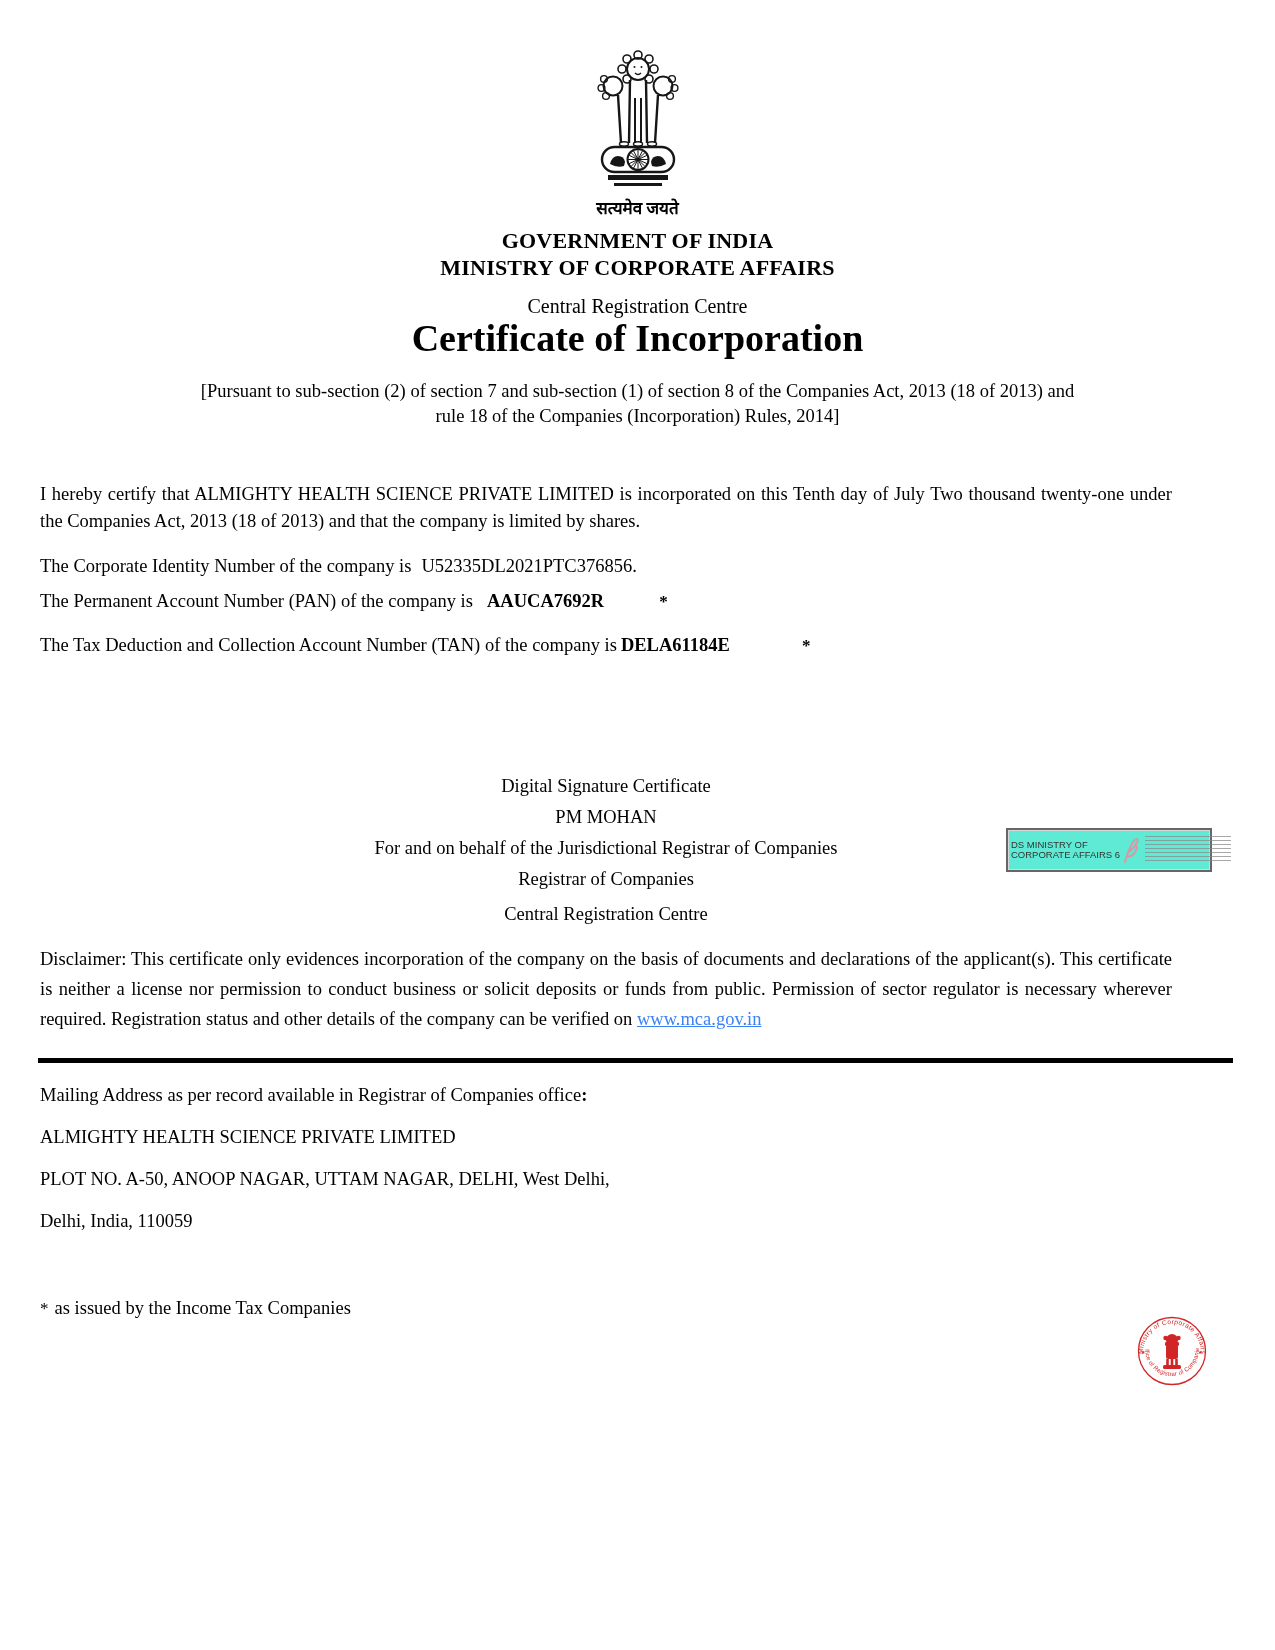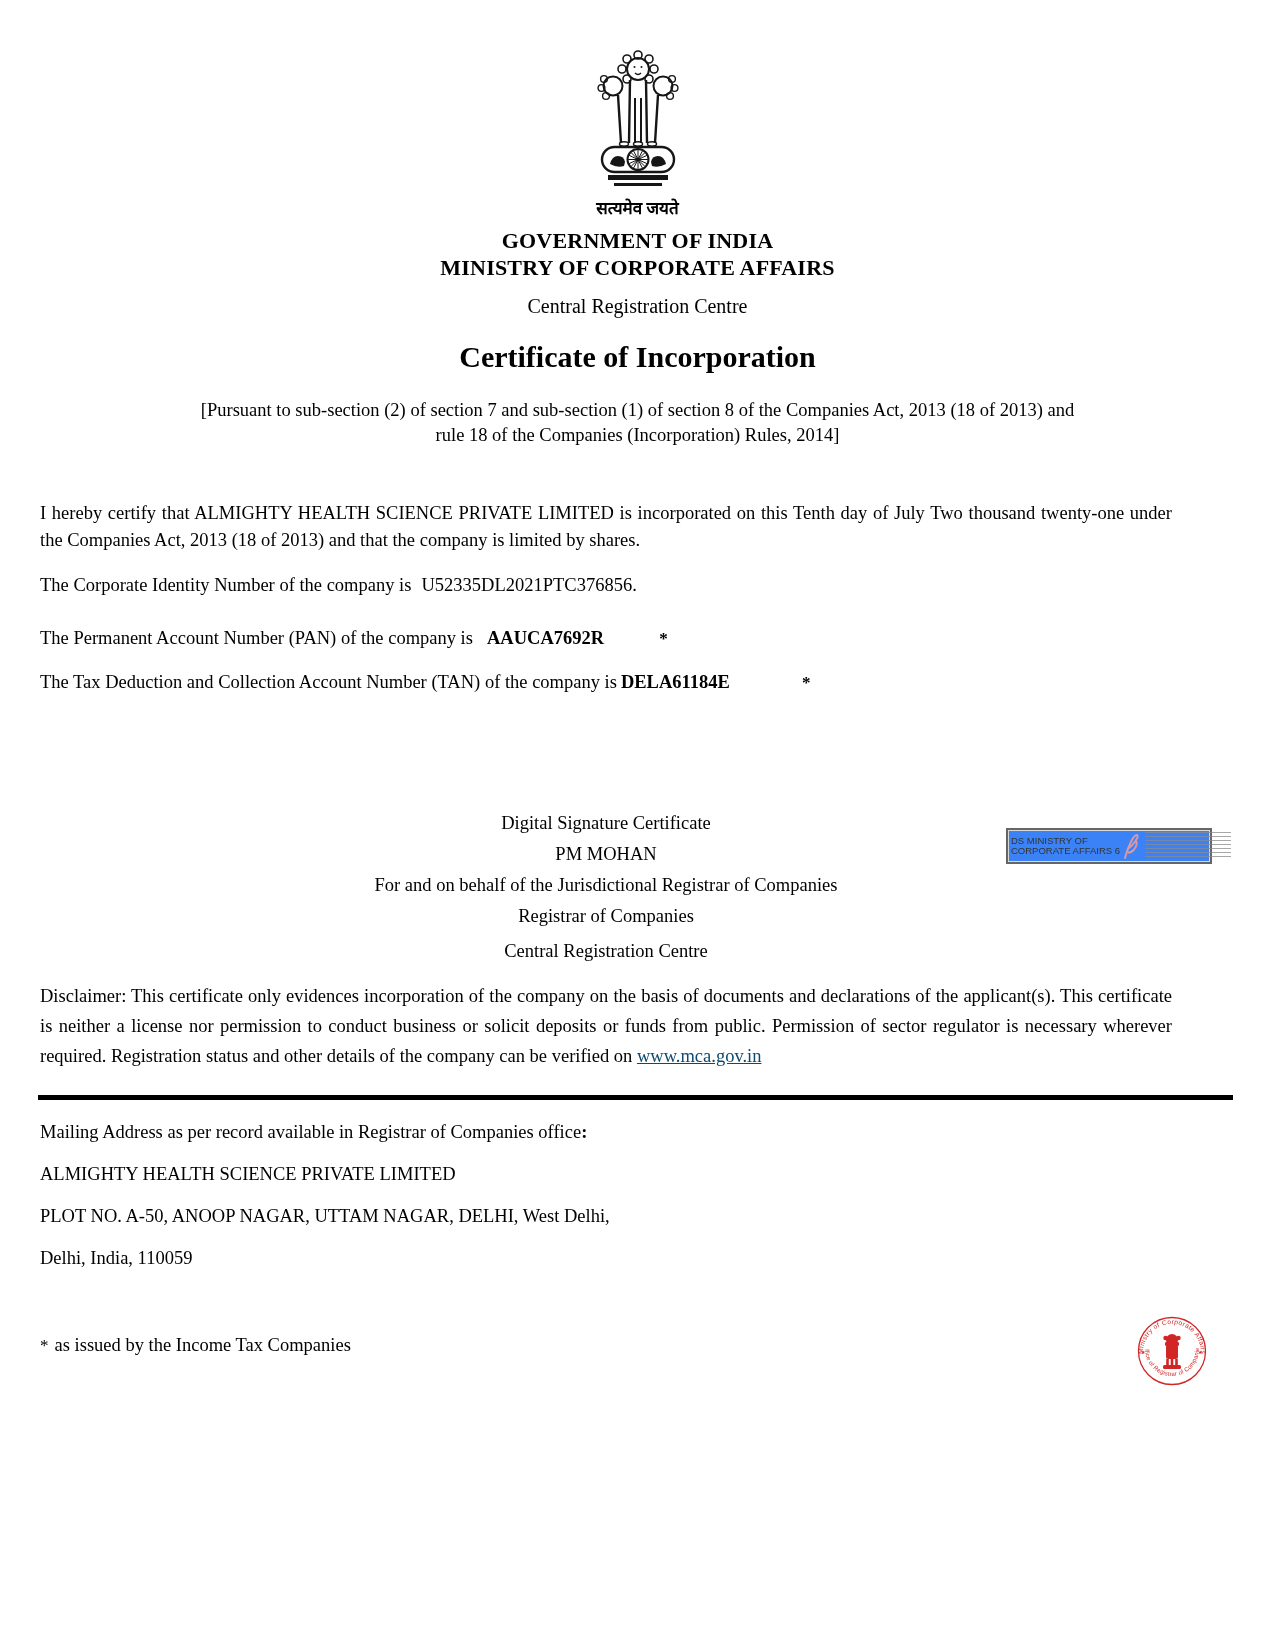--- a/index.html
+++ b/index.html
@@ -13,7 +13,7 @@
   .gov{font-size:22px;font-weight:bold;line-height:25px;margin-top:9px;letter-spacing:.2px;}
   .min{font-size:22px;font-weight:bold;line-height:25px;margin-top:2px;letter-spacing:.2px;}
   .crc{font-size:20px;line-height:24px;margin-top:14px;}
-  .title{font-size:30px;font-weight:bold;line-height:40px;margin-top:19px;}
+  .title{font-size:38px;font-weight:bold;line-height:40px;}
   .pursuant{font-size:18.5px;line-height:25px;margin-top:21px;}
 
   

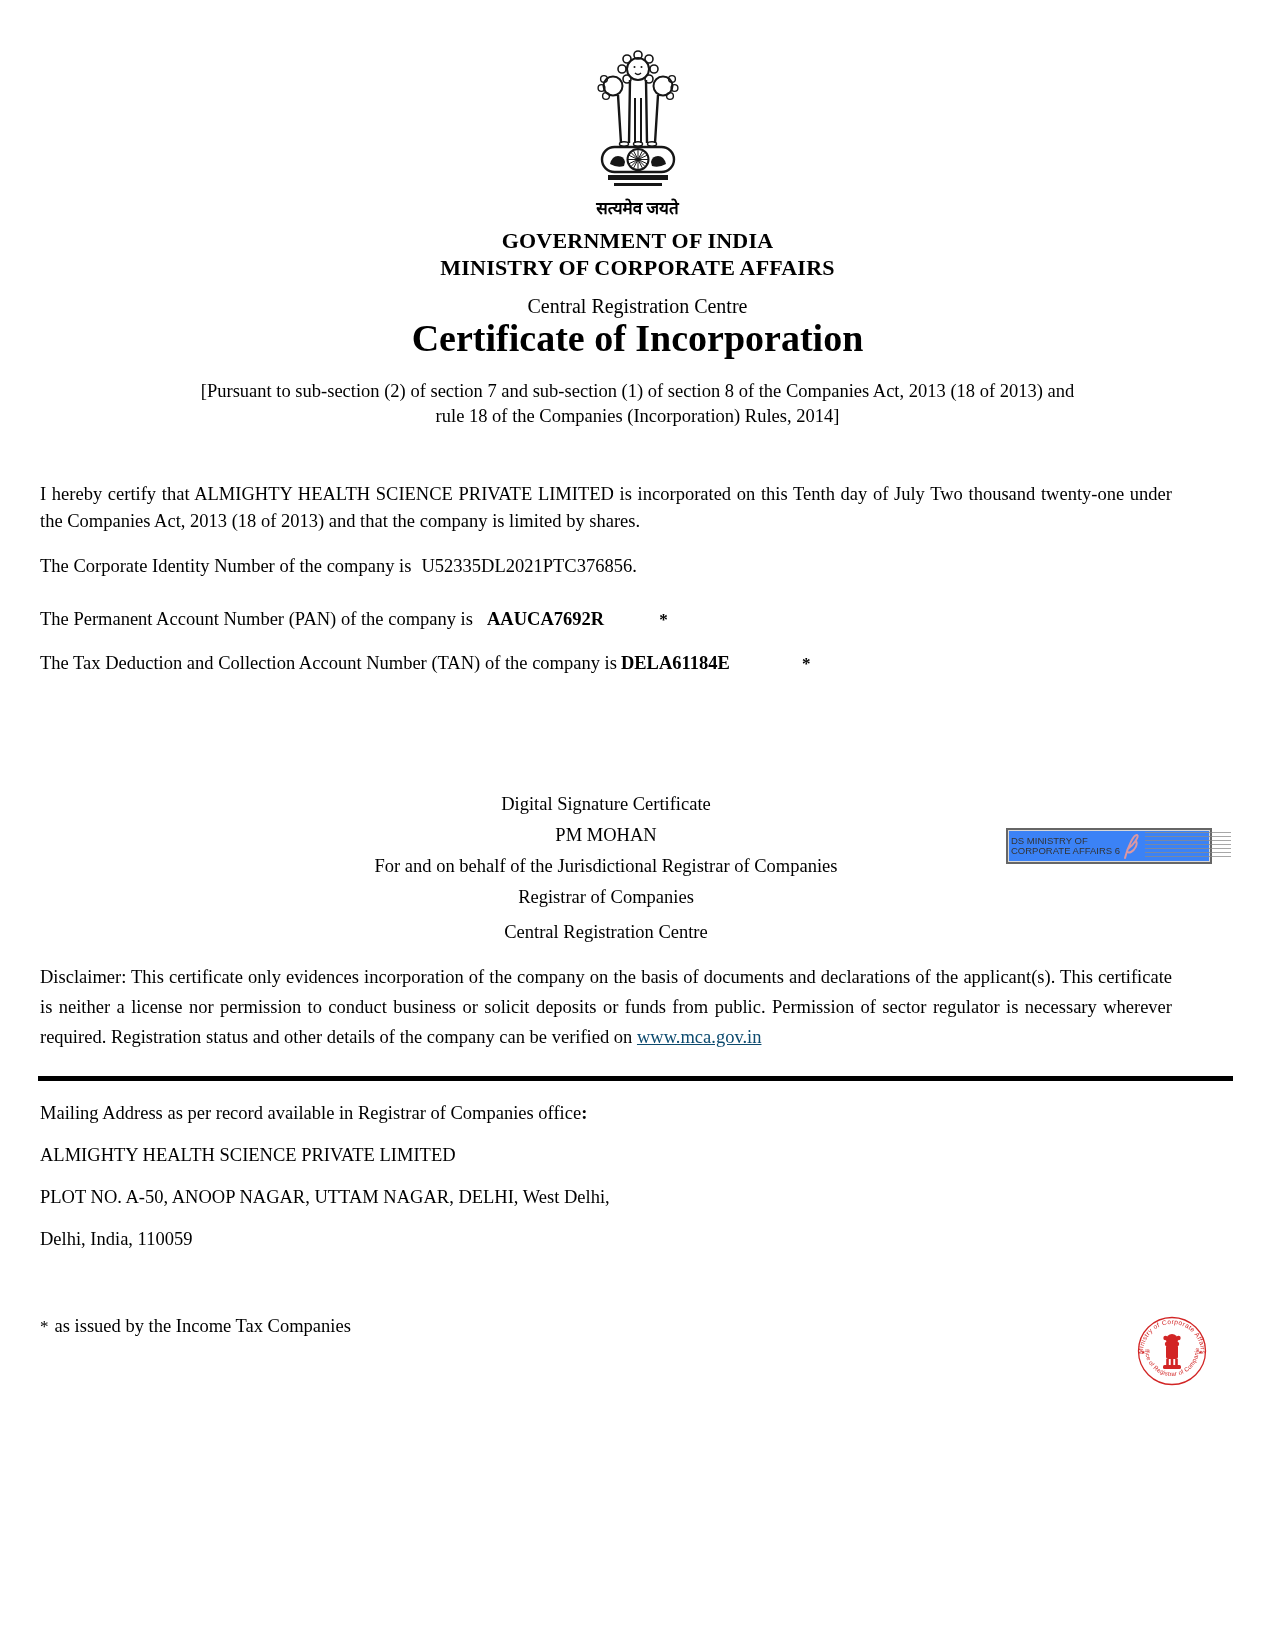--- a/index.html
+++ b/index.html
@@ -21,7 +21,7 @@
   .certify{margin-top:52px;line-height:26.5px;text-align:justify;}
   .cinline{margin-top:13px;line-height:26px;}
   .gap-sm{margin-left:10px;}
-  .panline{margin-top:27px;line-height:26px;}
+  .panline{margin-top:9px;line-height:26px;}
   .tanline{margin-top:17px;line-height:26px;}
   .val{font-weight:bold;}
   .pan-val{margin-left:14px;}

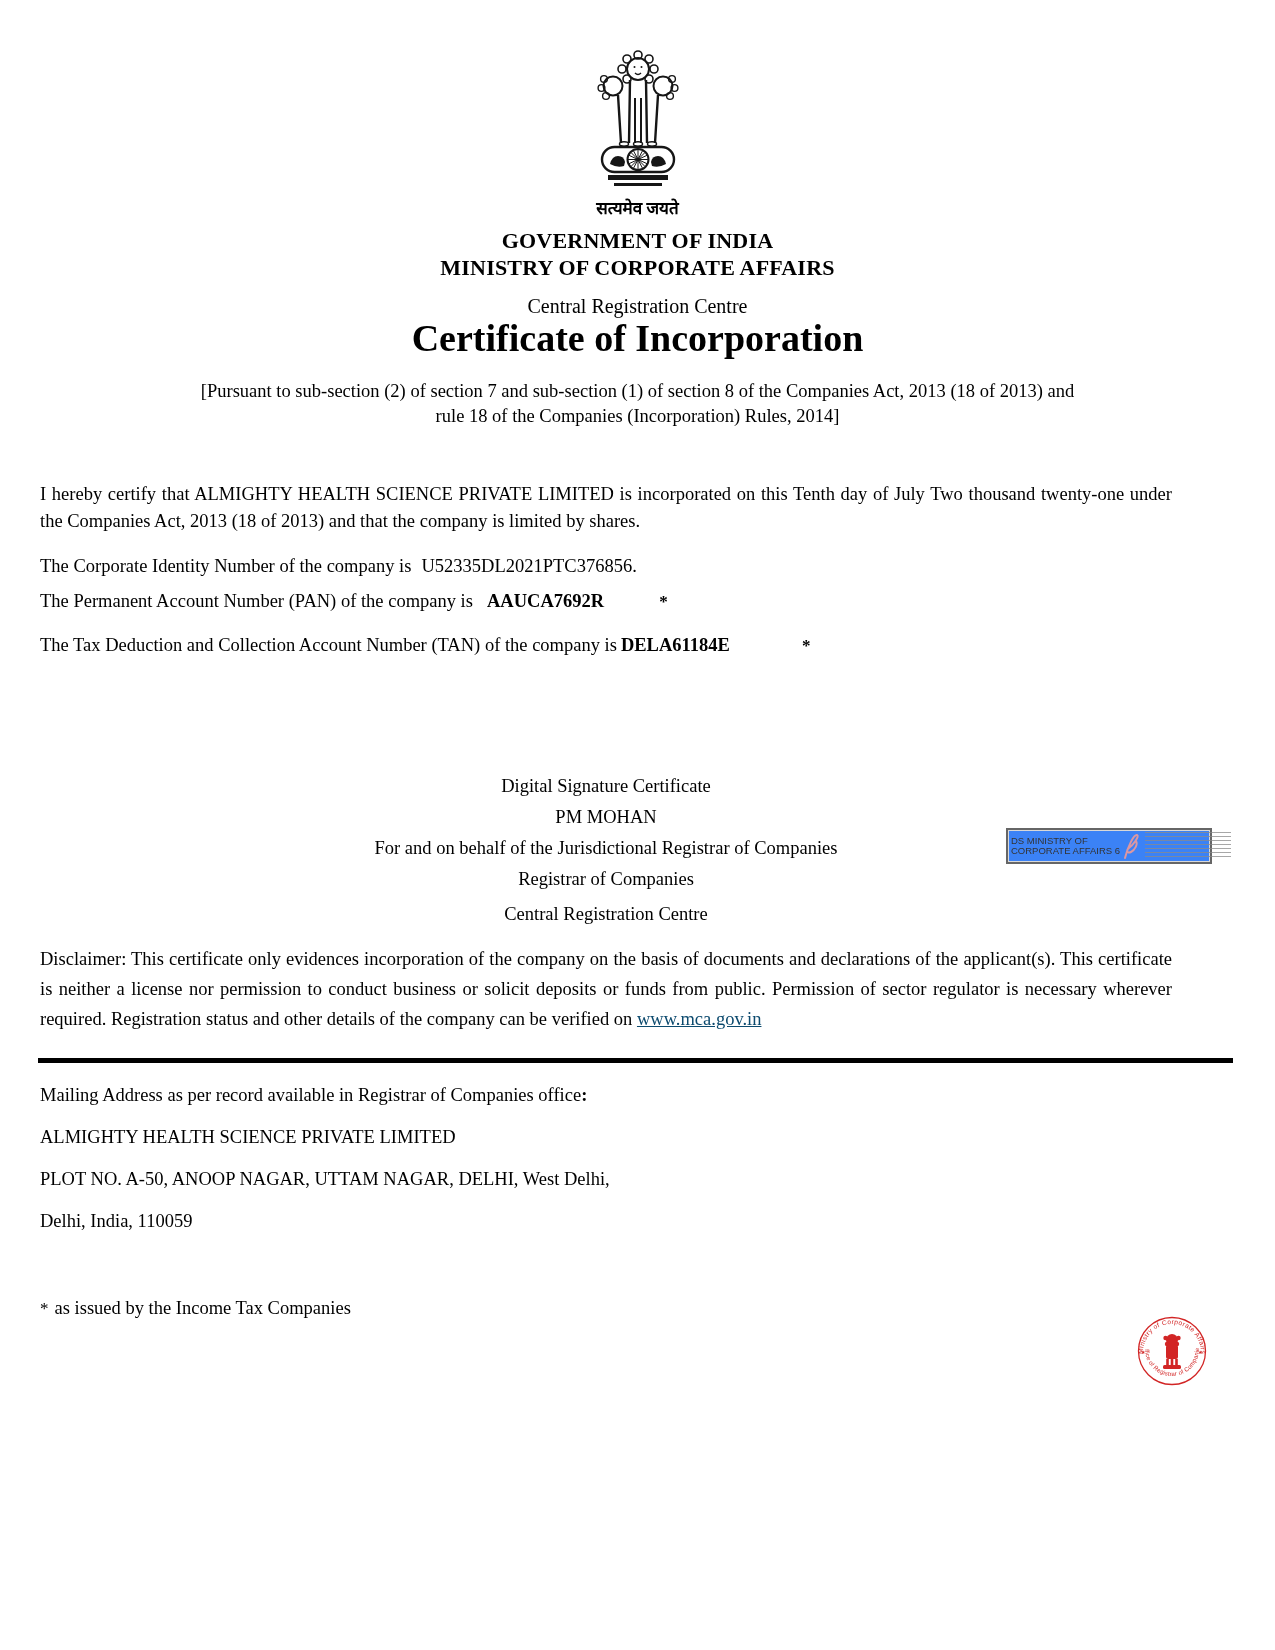--- a/index.html
+++ b/index.html
@@ -31,8 +31,8 @@
   .given{margin-top:27px;line-height:26px;}
 
   
-  .dsbox{position:absolute;left:1006px;top:828px;width:206px;height:36px;
-         border:2px solid #666;box-shadow:inset 0 0 0 1px #d8d8d8;background:#3b82f6;
+  .dsbox{position:absolute;left:1006px;top:828px;width:206px;height:44px;
+         border:2px solid #666;box-shadow:inset 0 0 0 1px #d8d8d8;background:#5eead4;
          display:flex;align-items:center;box-sizing:border-box;}
   .dstext{font-family:"Liberation Sans","DejaVu Sans",sans-serif;font-size:9.5px;
           line-height:10.5px;color:#333;padding-left:3px;white-space:nowrap;flex:0 0 auto;}

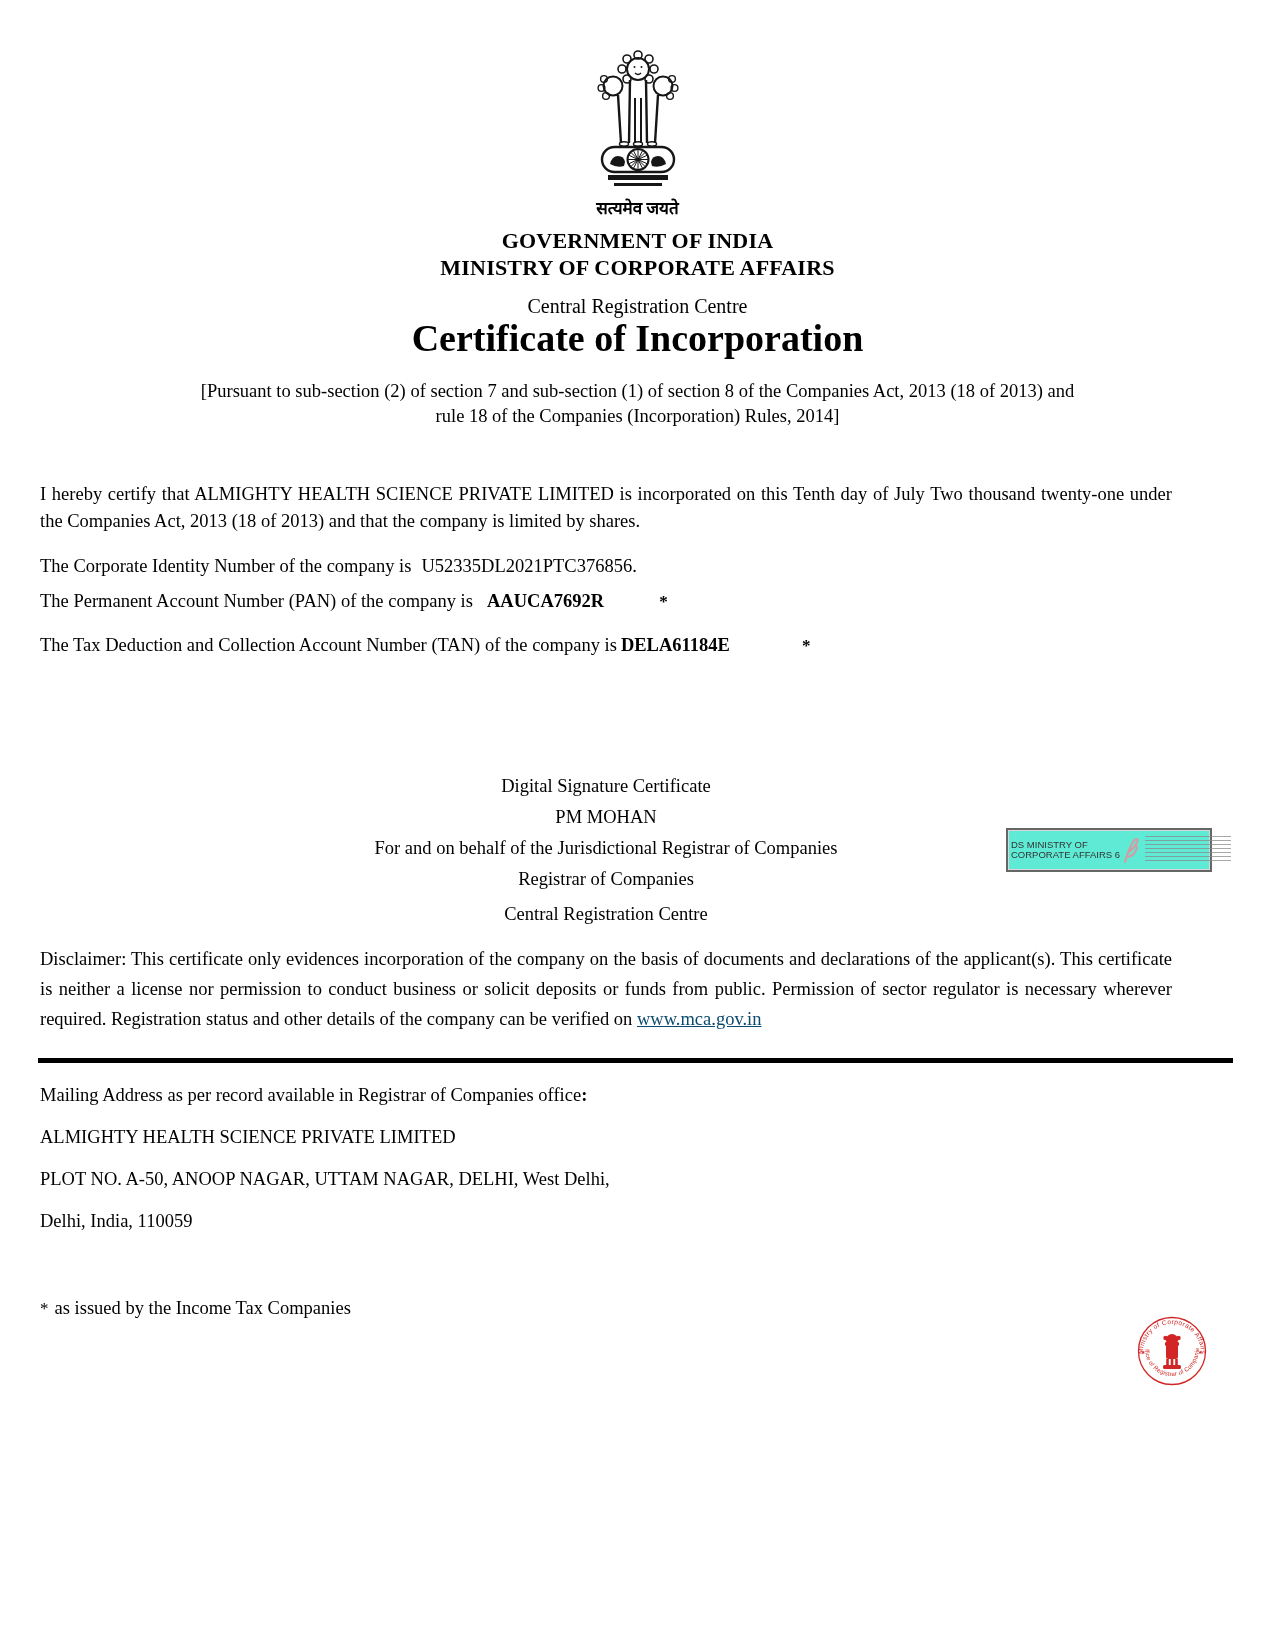--- a/index.html
+++ b/index.html
@@ -48,7 +48,7 @@
 
   
   .disclaimer{margin:14px 103px 0 40px;font-size:18.5px;line-height:30px;text-align:justify;}
-  .mca-link{color:#0c4a6e;text-decoration:underline;cursor:pointer;}
+  .mca-link{color:#3b82f6;text-decoration:underline;cursor:pointer;}
 
   
   .divider{margin:24px 0 0 38px;width:1195px;height:5px;background:#000;}

